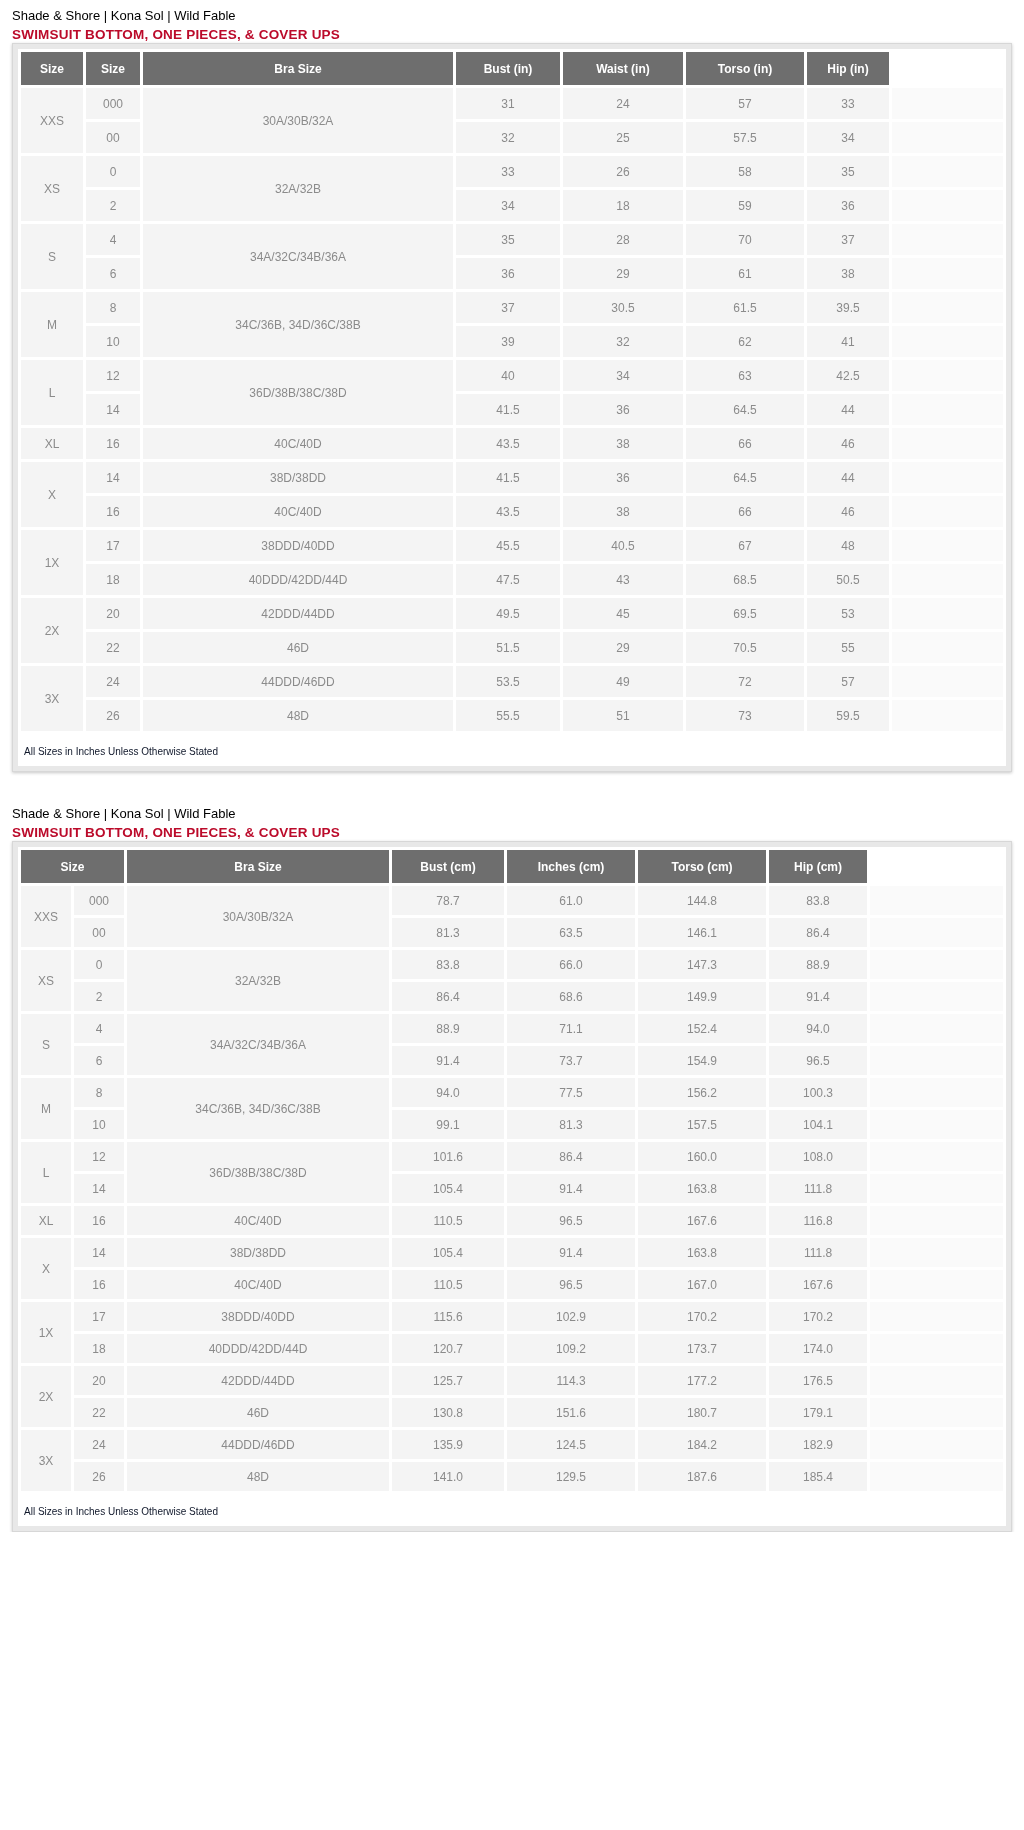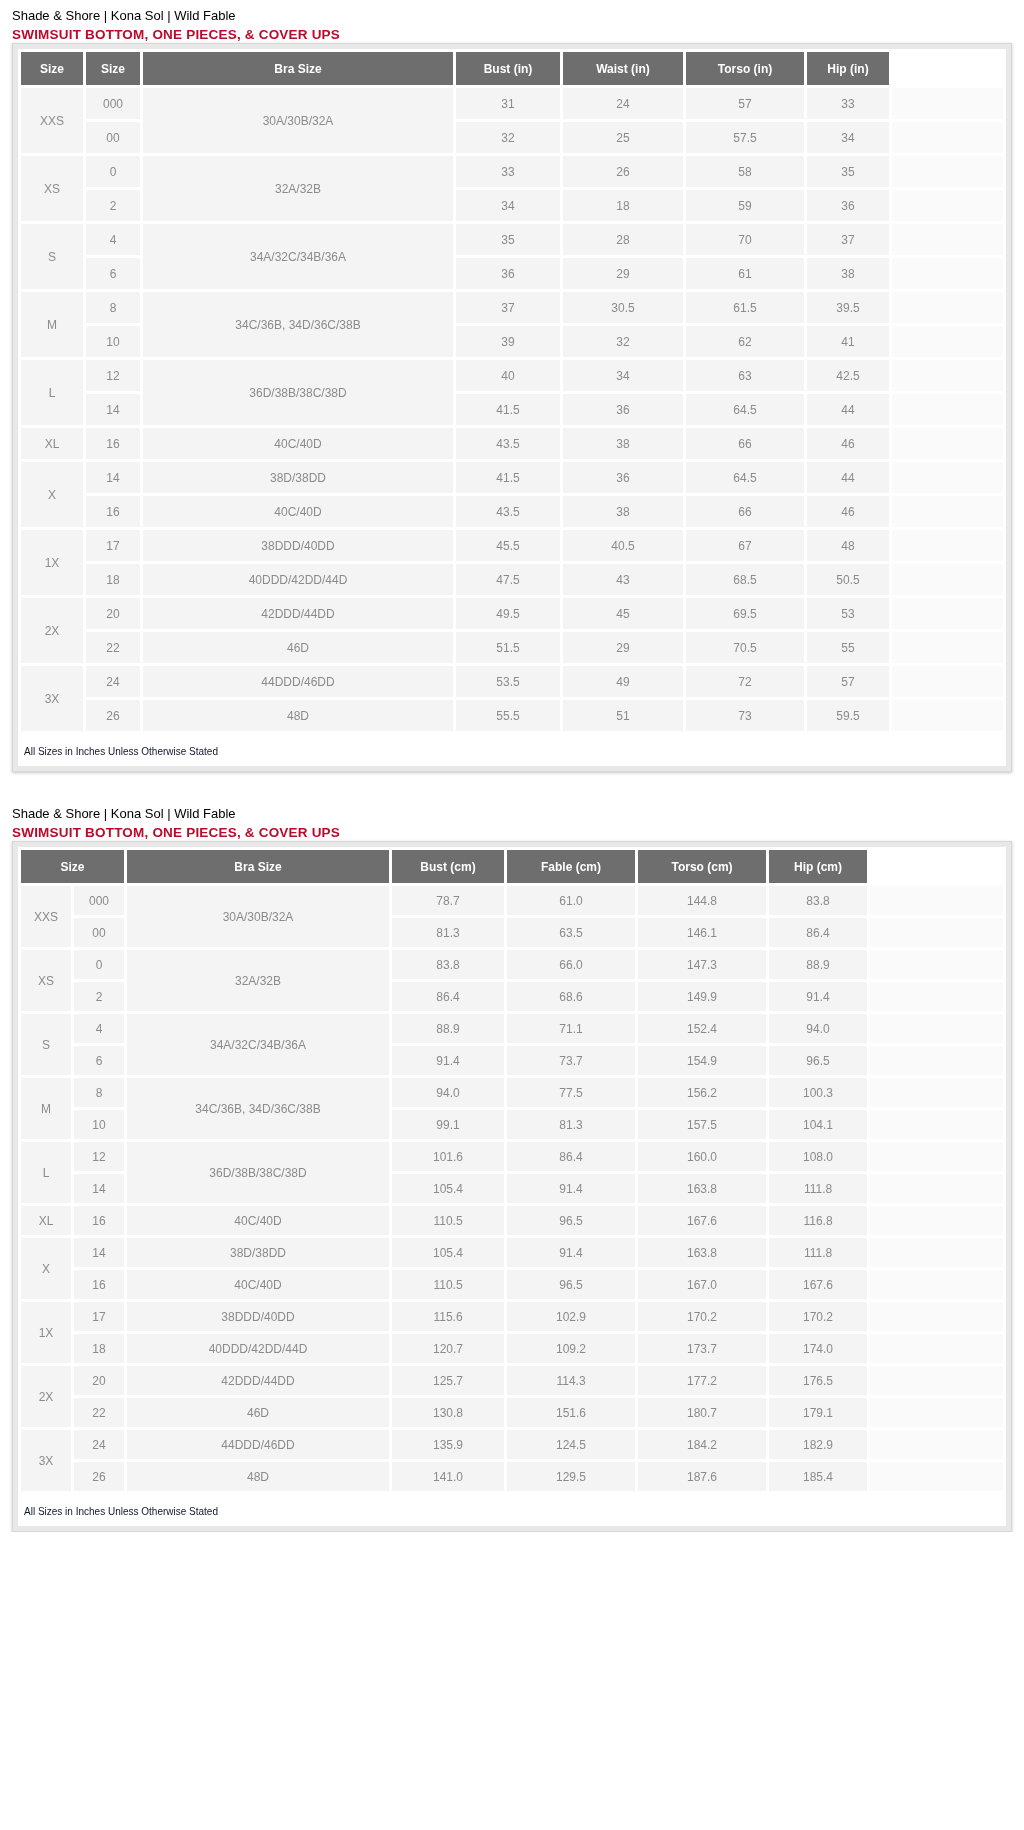--- a/index.html
+++ b/index.html
@@ -303,7 +303,7 @@
               <th colspan="2">Size</th>
               <th colspan="1">Bra Size</th>
               <th colspan="1">Bust (cm)</th>
-              <th colspan="1">Fable (cm)</th>
+              <th colspan="1">Inches (cm)</th>
               <th colspan="1">Torso (cm)</th>
               <th colspan="1">Hip (cm)</th>
               <th class="spacer-h"></th>

